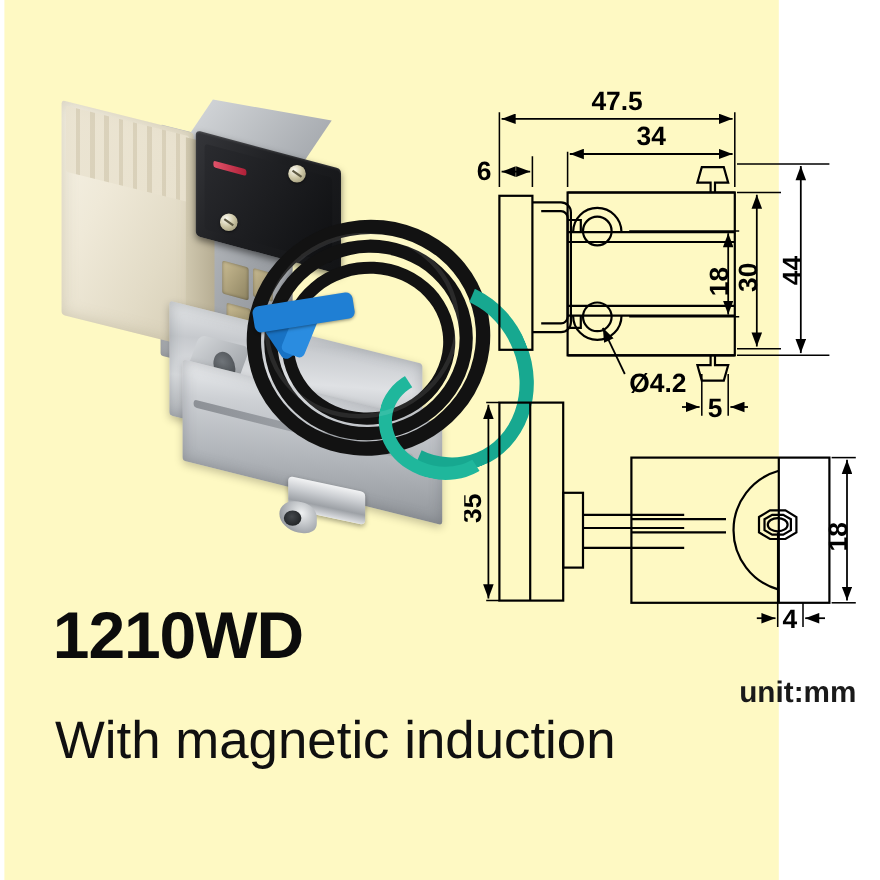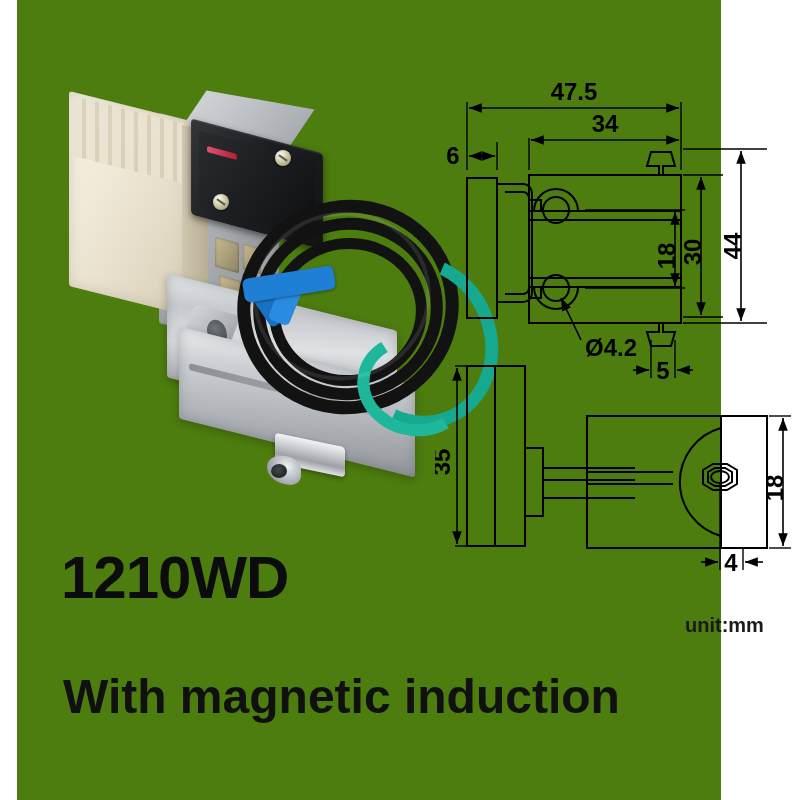--- a/index.html
+++ b/index.html
@@ -6,7 +6,7 @@
   body{width:800px;height:800px;position:relative;overflow:hidden;
        font-family:"Liberation Sans",sans-serif;color:#111;}
 
-  #stage{position:absolute;left:17px;top:0;width:704px;height:800px;background:#4d7c0f;}
+  #stage{position:absolute;left:4px;top:0;width:704px;height:800px;background:#fef9c3;}
 
   
   .photo{position:absolute;left:22px;top:88px;width:430px;height:440px;}

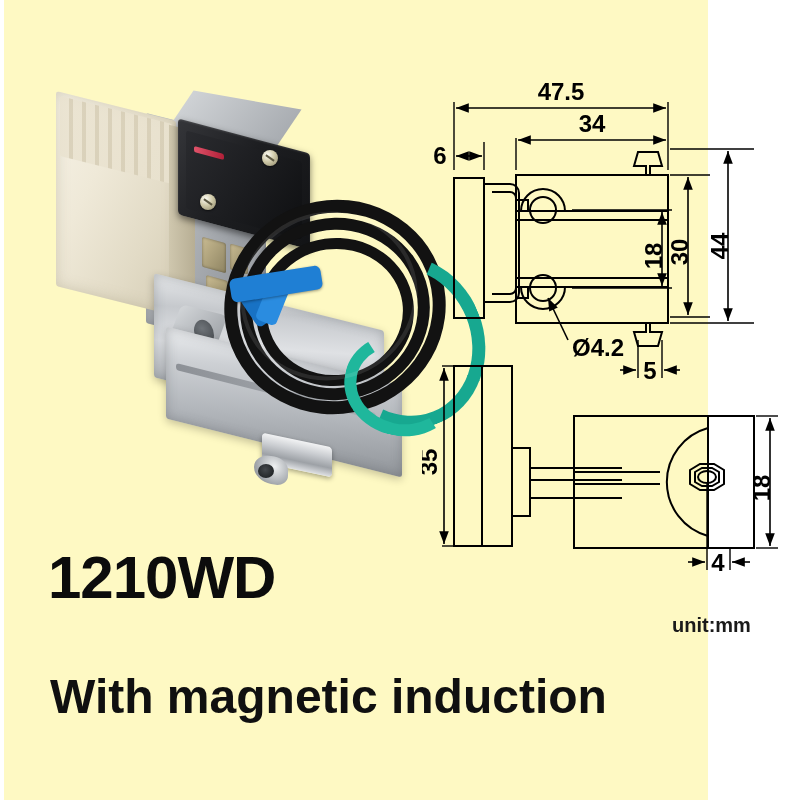--- a/index.html
+++ b/index.html
@@ -117,7 +117,7 @@
      letter-spacing:-1px;line-height:1;color:#0c0c0c;white-space:nowrap;}
   .subtitle{position:absolute;left:46px;top:650px;font-size:48px;font-weight:bold;
      line-height:1;color:#101010;white-space:nowrap;margin-top:23px;}
-  .unit{position:absolute;left:668px;top:614px;font-size:20px;font-weight:bold;
+  .unit{position:absolute;left:668px;top:614px;font-size:27px;font-weight:bold;
      color:#1a1a1a;white-space:nowrap;}
 </style>
 </head>

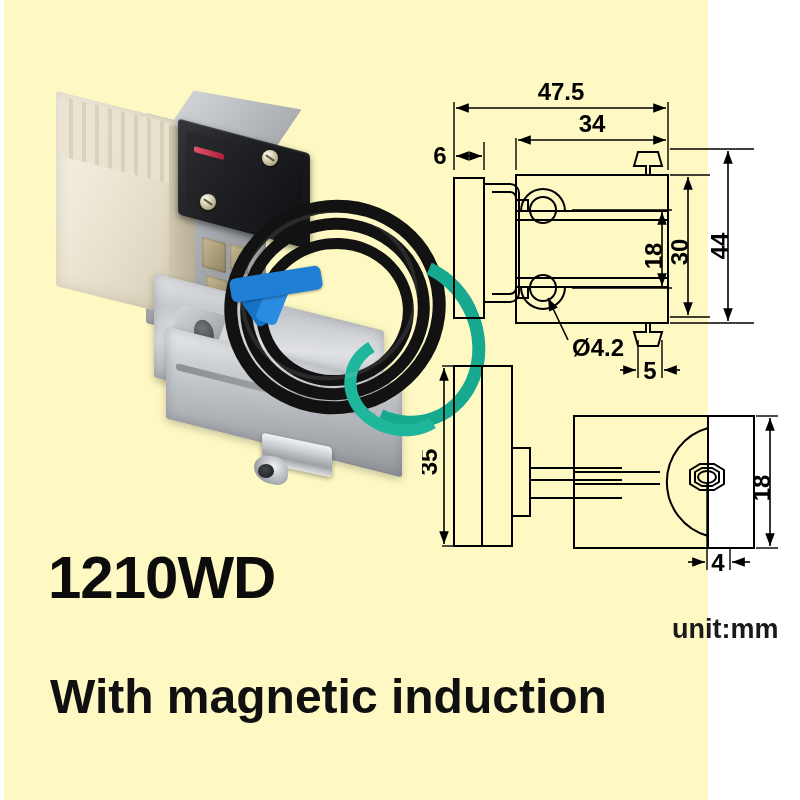--- a/index.html
+++ b/index.html
@@ -115,8 +115,8 @@
   
   .model{position:absolute;left:44px;top:548px;font-size:60px;font-weight:bold;
      letter-spacing:-1px;line-height:1;color:#0c0c0c;white-space:nowrap;}
-  .subtitle{position:absolute;left:46px;top:650px;font-size:48px;font-weight:bold;
-     line-height:1;color:#101010;white-space:nowrap;margin-top:23px;}
+  .subtitle{position:absolute;left:46px;top:650px;font-size:48px;font-weight:normal;
+     line-height:1;color:#101010;white-space:nowrap;}
   .unit{position:absolute;left:668px;top:614px;font-size:27px;font-weight:bold;
      color:#1a1a1a;white-space:nowrap;}
 </style>

